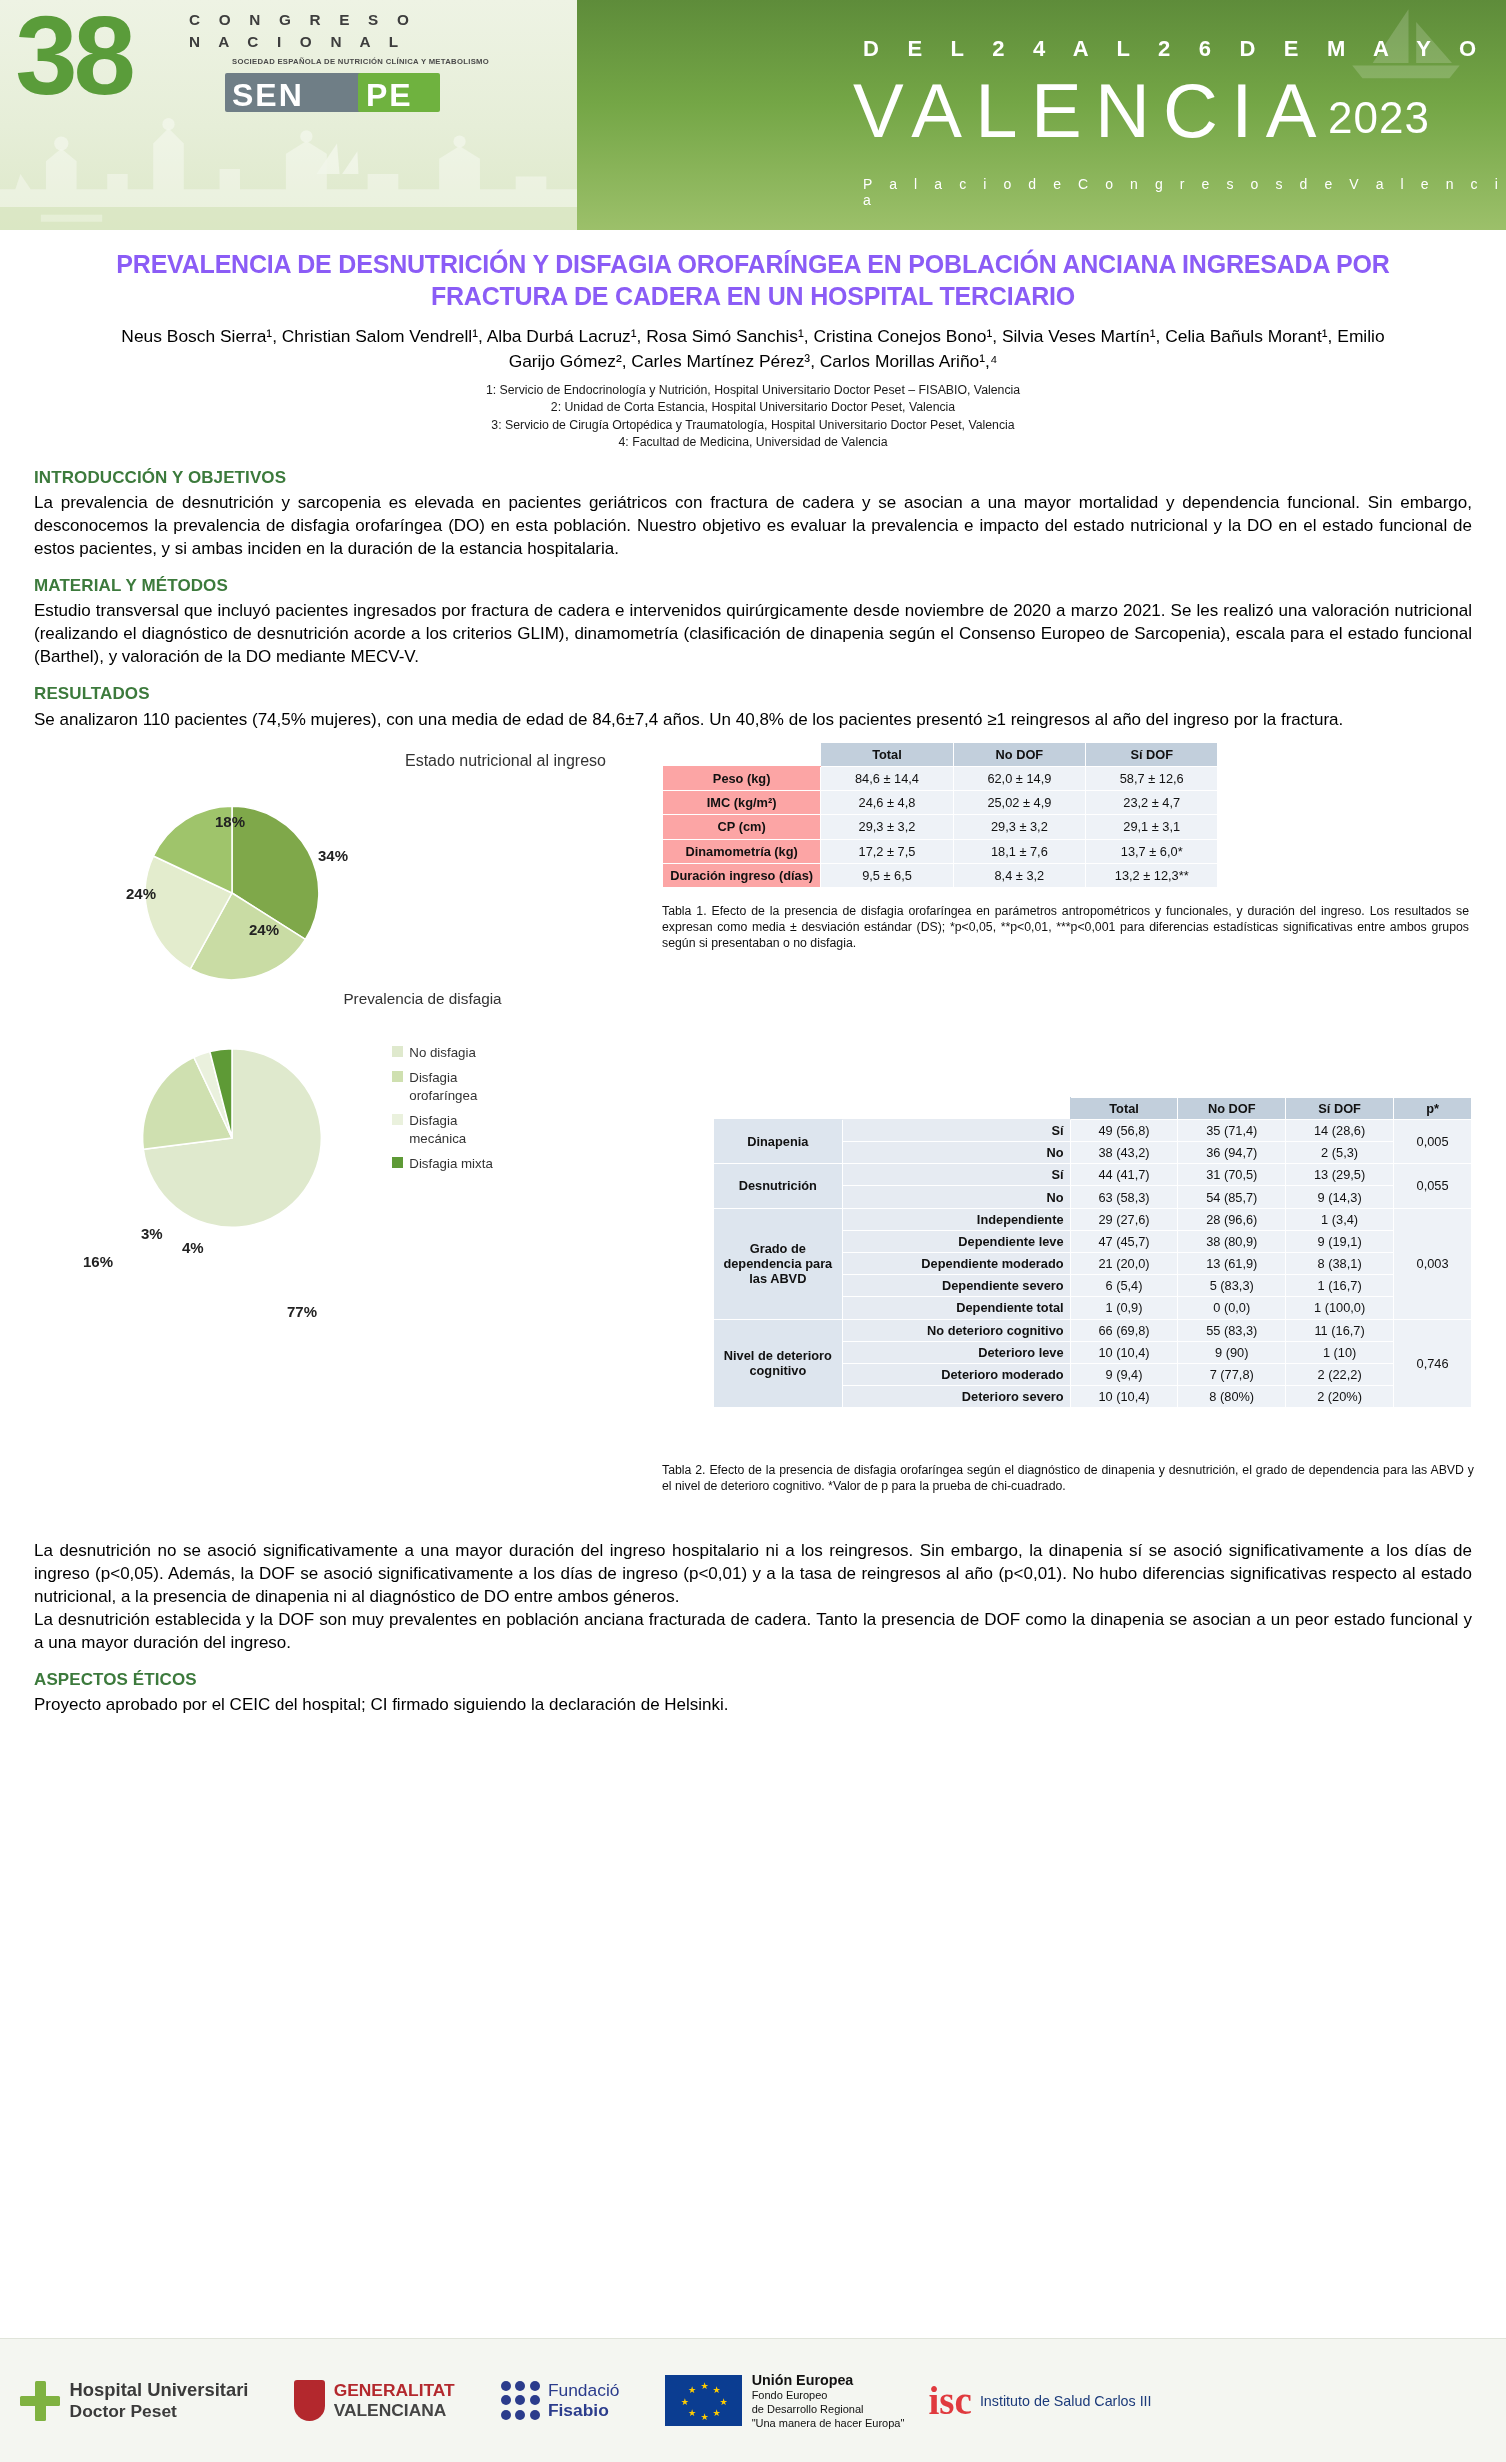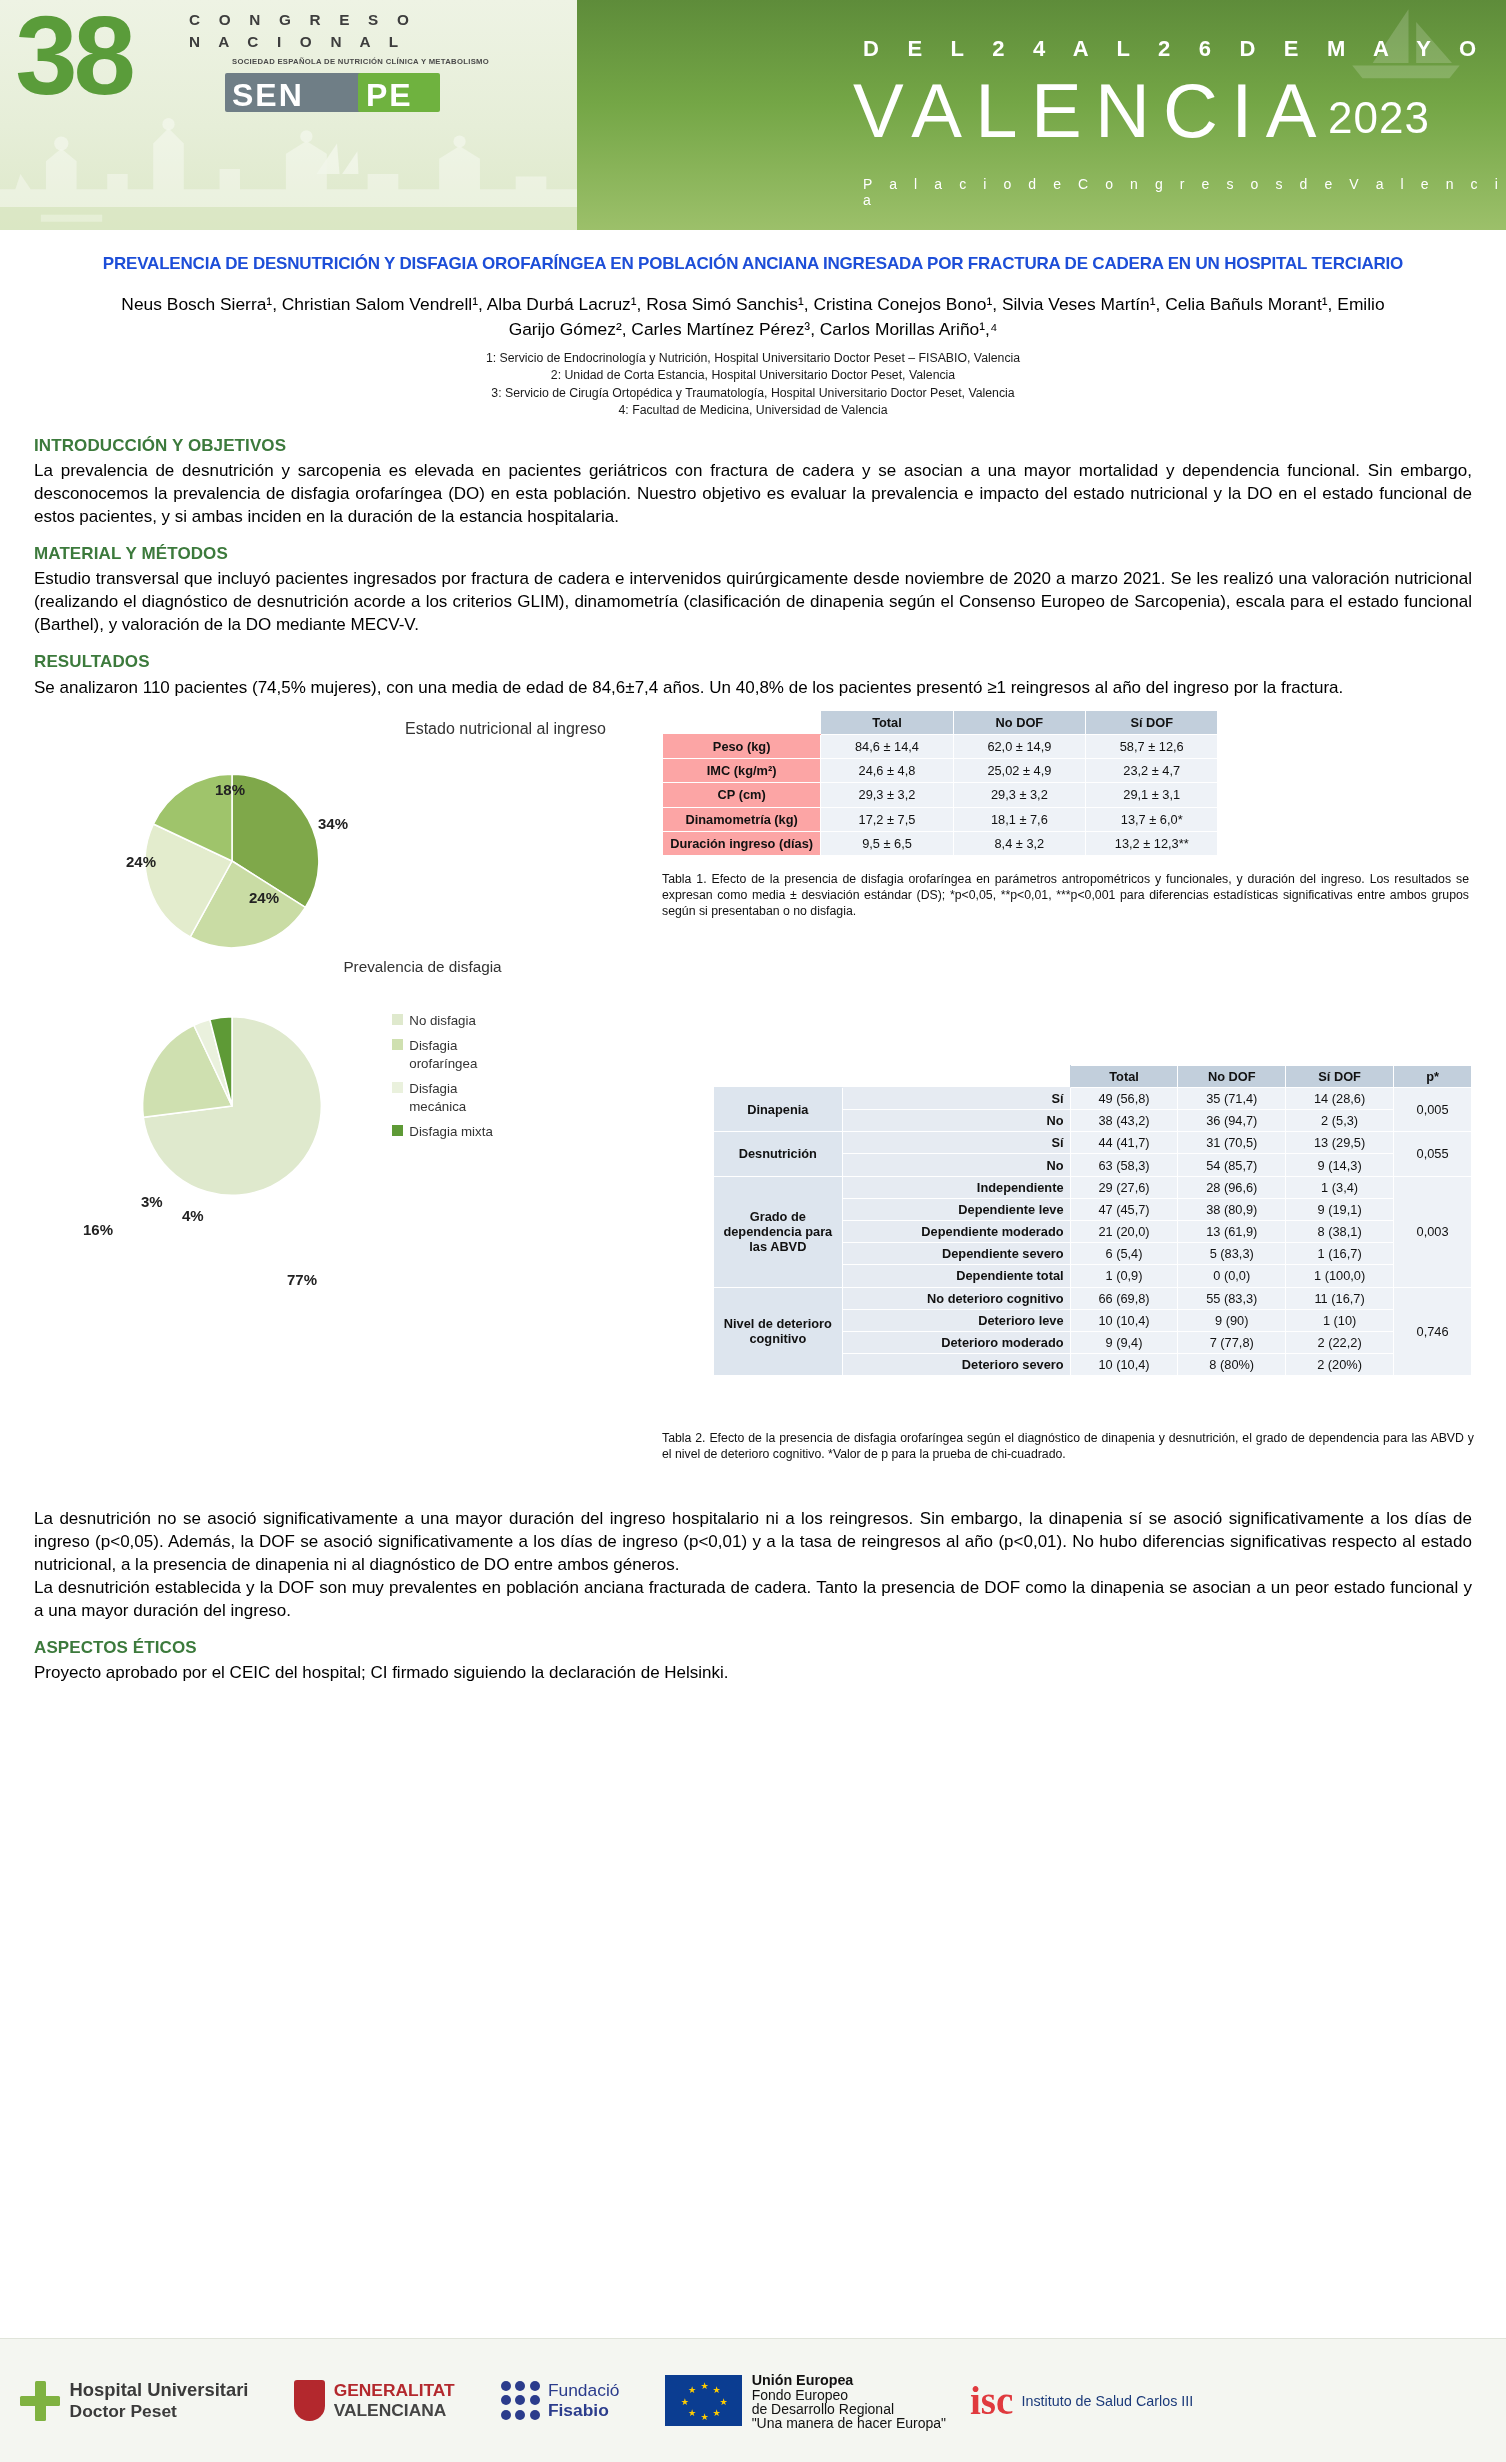--- a/index.html
+++ b/index.html
@@ -84,7 +84,7 @@
   
   .title-block{padding:18.4px 61px 0 61px;text-align:center;}
   .poster-title{
-    font-size:17px;font-weight:bold;line-height:32px;color:#1d4ed8;
+    font-size:25px;font-weight:bold;line-height:32px;color:#8b5cf6;
     letter-spacing:-0.2px;
   }
   .authors{

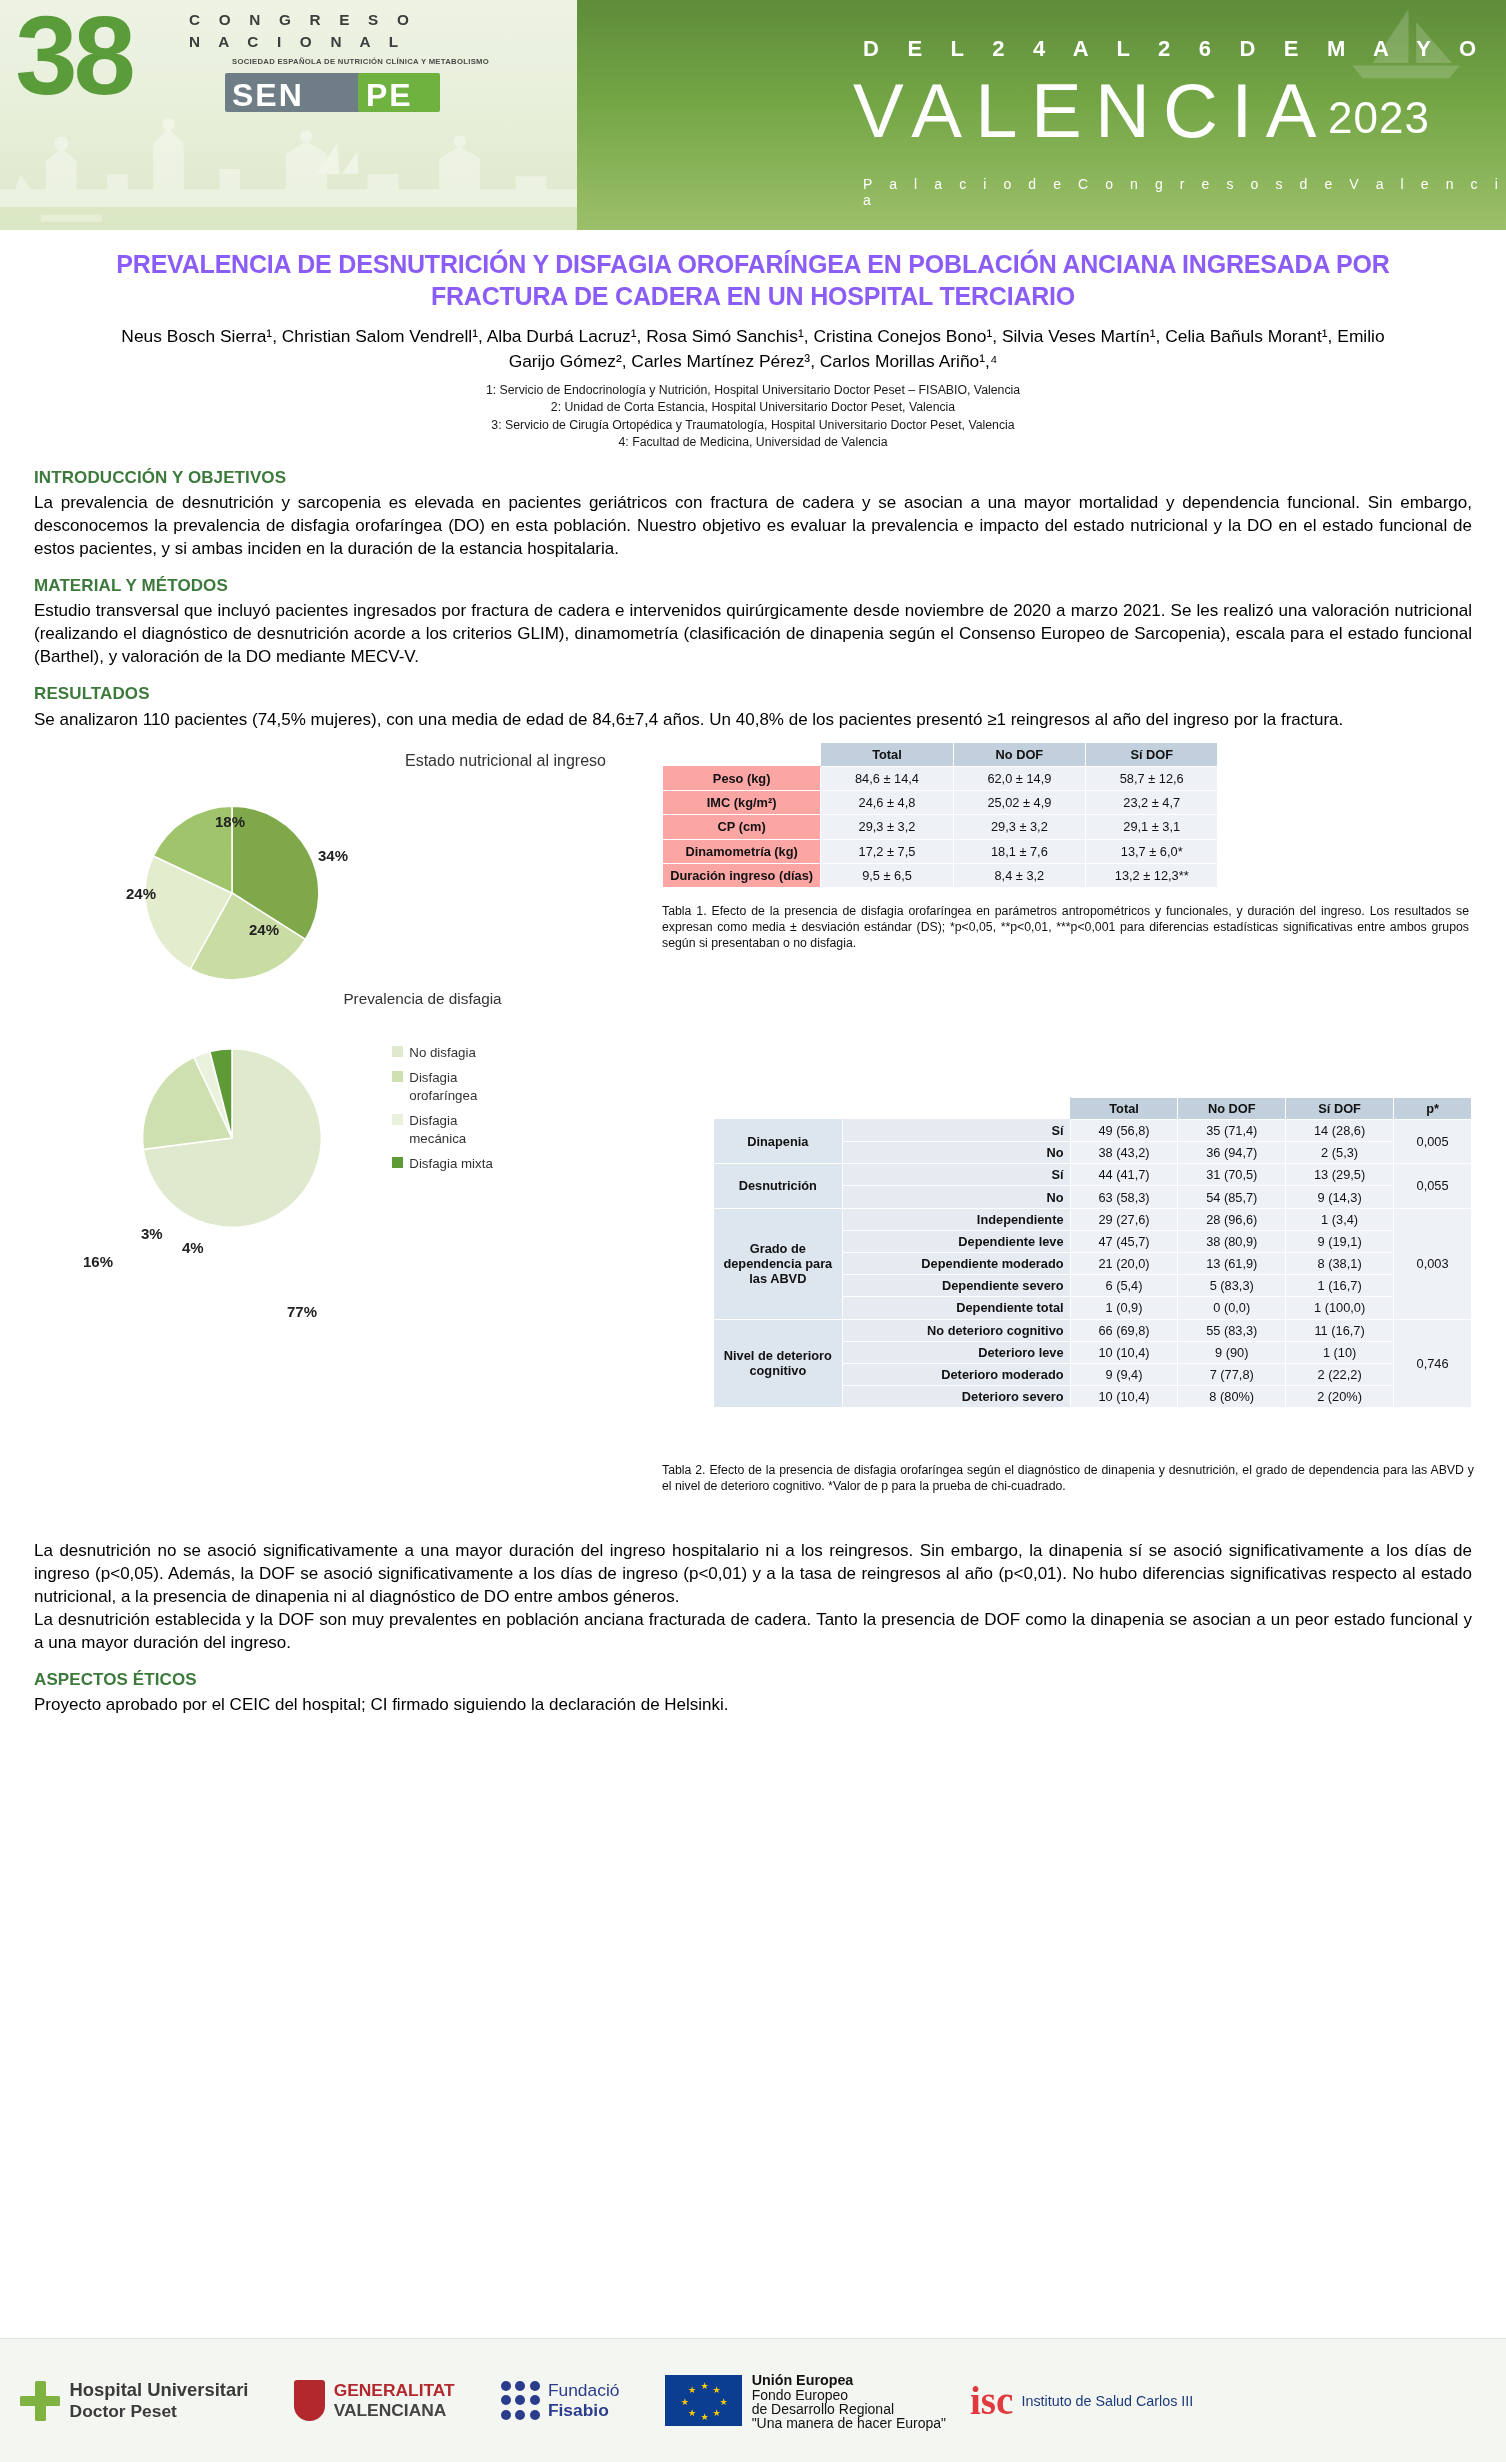--- a/index.html
+++ b/index.html
@@ -180,7 +180,7 @@
   .flag{width:77px;height:51px;background:#0b3d91;position:relative;margin-right:9.2px;}
   .flag .star{position:absolute;color:#ffcc00;font-size:9.2px;line-height:9.2px;}
   .logo-ue .t1{font-size:14.3px;font-weight:bold;color:#111;}
-  .logo-ue .t2{font-size:14px;color:#111;line-height:14px;}
+  .logo-ue .t2{font-size:11px;color:#111;line-height:14px;}
   .logo-isciii{margin-left:24px;display:flex;align-items:center;}
   .logo-isciii .mark{font-size:39px;color:#e03a3e;font-weight:bold;margin-right:8.2px;font-family:"Liberation Serif",serif;}
   .logo-isciii .t{font-size:14.3px;color:#1b3a7a;}

